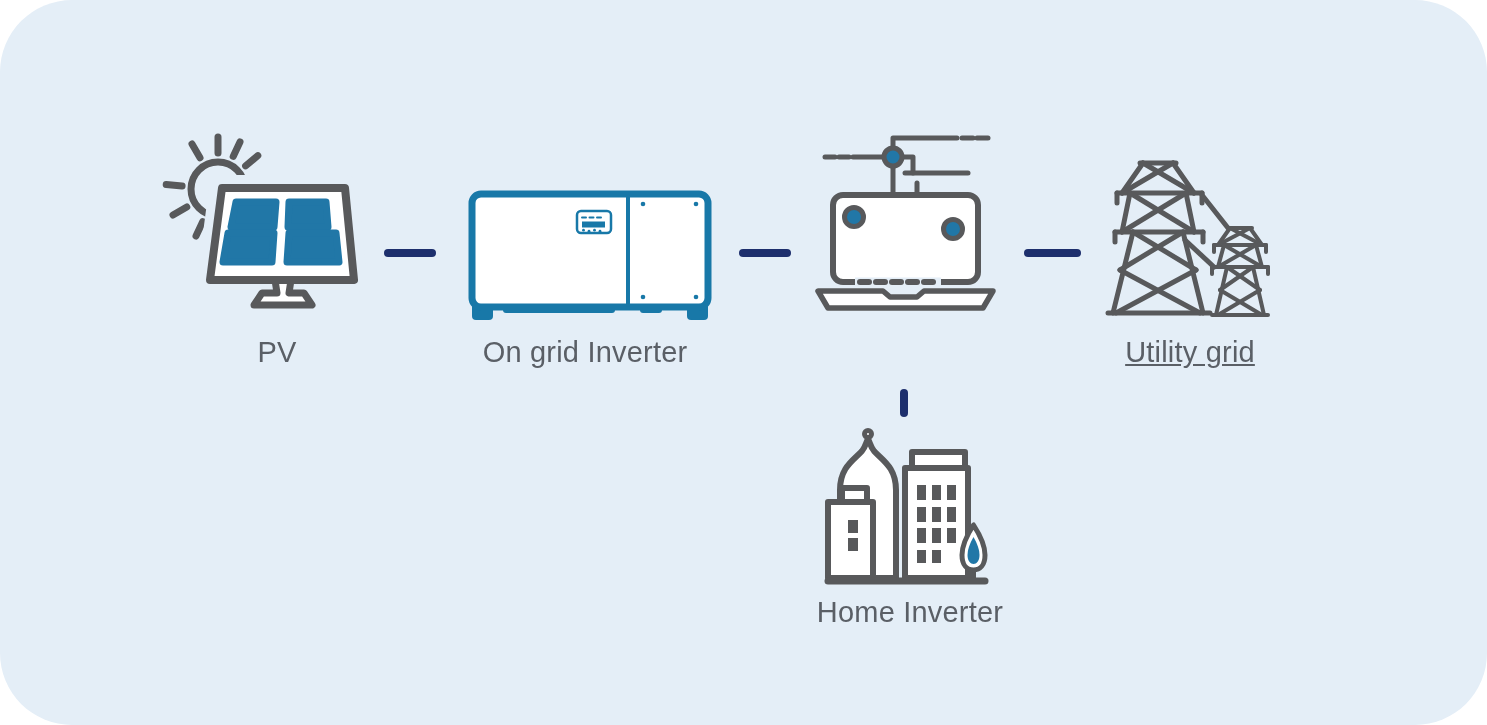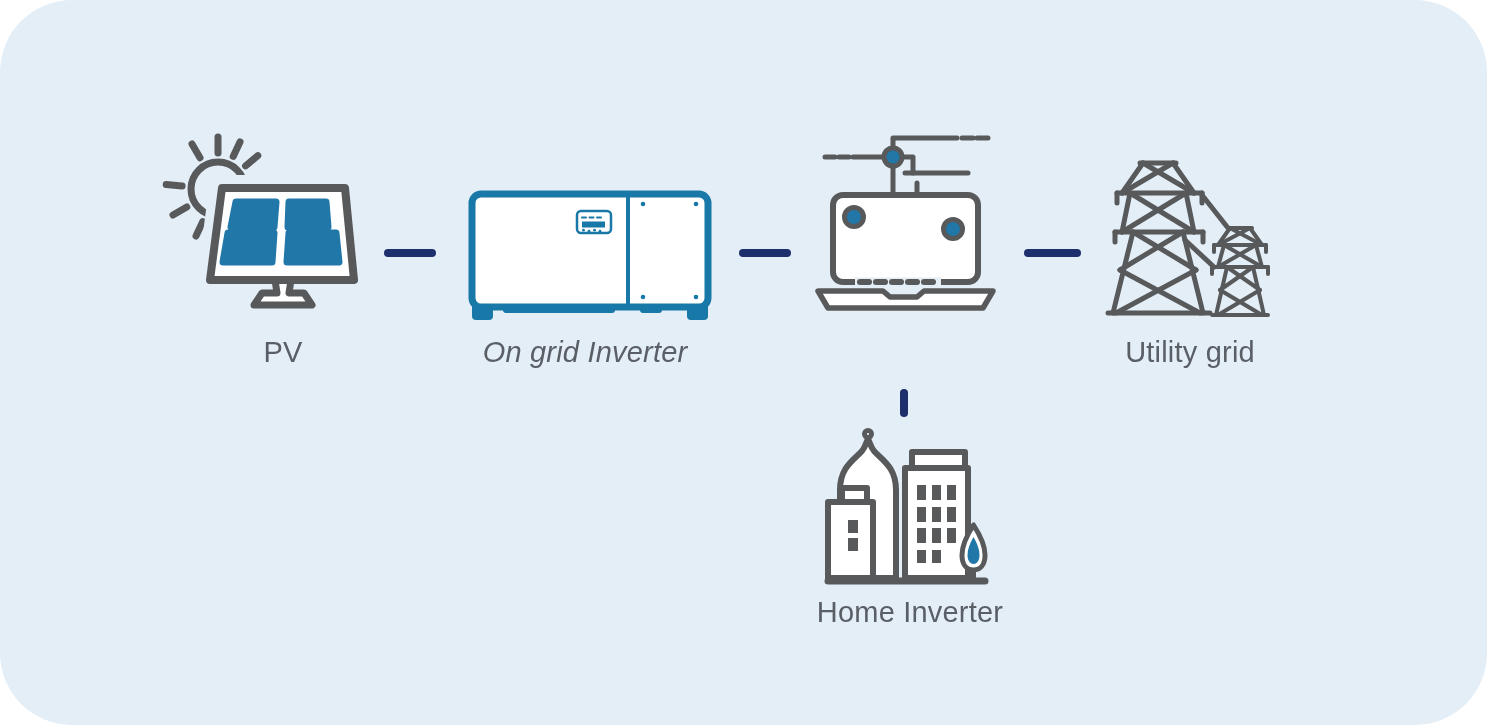--- a/index.html
+++ b/index.html
@@ -224,7 +224,7 @@
   <div class="connector-h" style="left:1024px;top:249px;width:57px;"></div>
   <div class="connector-v" style="left:900px;top:389px;height:28px;"></div>
 
-  <div class="node-label" style="left:283px;top:336px;">PV</div>
+  <div class="node-label" style="left:277px;top:336px;">PV</div>
   <div class="node-label" style="left:585px;top:336px;font-style:italic;">On grid Inverter</div>
   <div class="node-label" style="left:1190px;top:336px;">Utility grid</div>
   <div class="node-label" style="left:910px;top:596px;">Home Inverter</div>

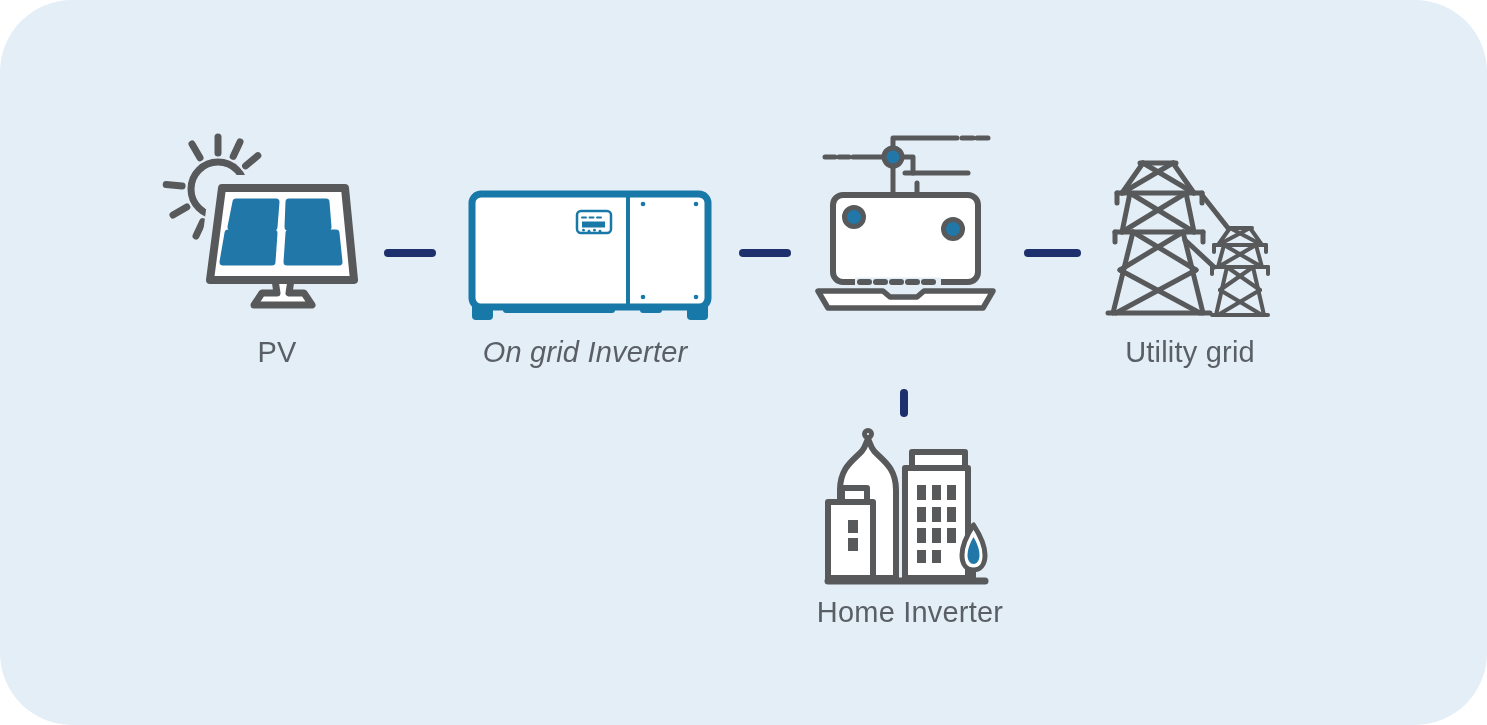--- a/index.html
+++ b/index.html
@@ -225,7 +225,7 @@
   <div class="connector-v" style="left:900px;top:389px;height:28px;"></div>
 
   <div class="node-label" style="left:277px;top:336px;">PV</div>
-  <div class="node-label" style="left:585px;top:336px;font-style:italic;">On grid Inverter</div>
+  <div class="node-label" style="left:585px;top:336px;">On grid Inverter</div>
   <div class="node-label" style="left:1190px;top:336px;">Utility grid</div>
   <div class="node-label" style="left:910px;top:596px;">Home Inverter</div>
 

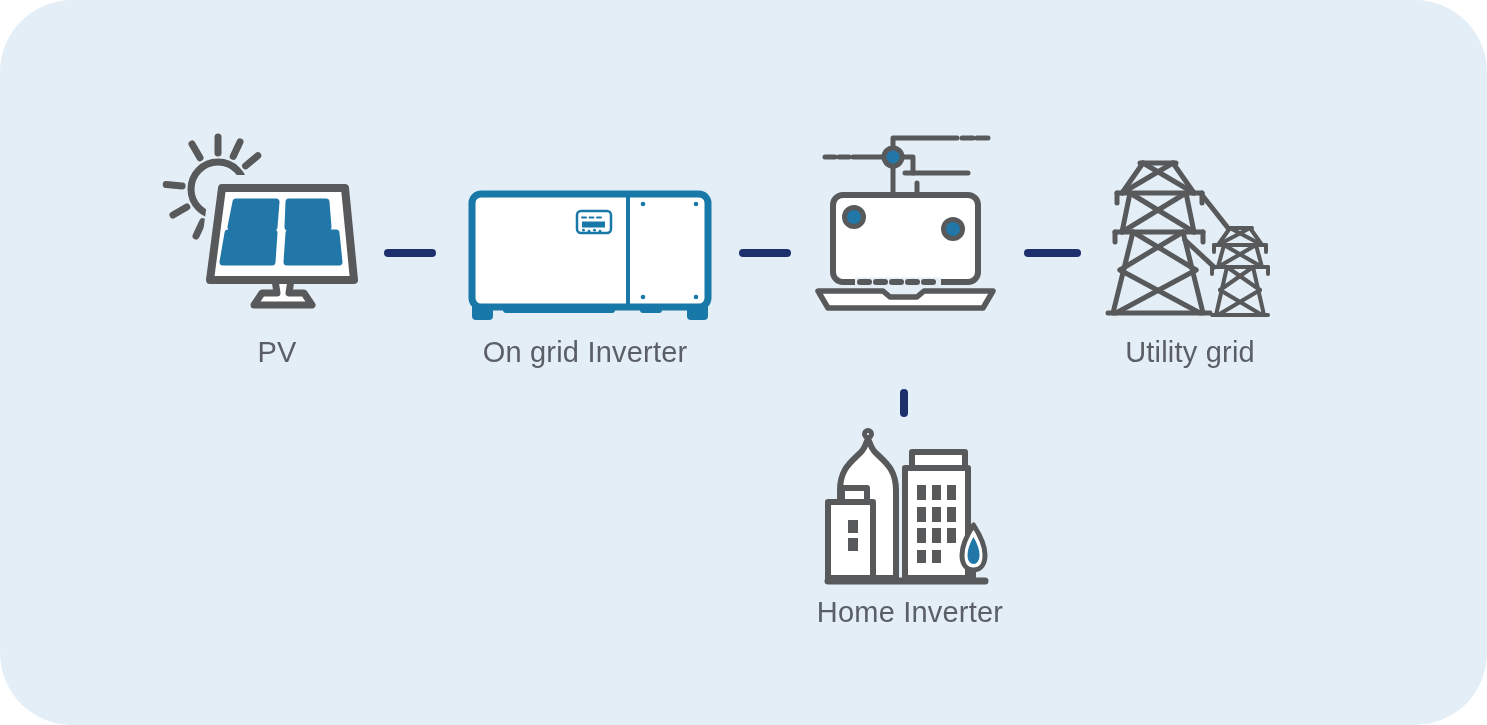--- a/index.html
+++ b/index.html
@@ -226,7 +226,7 @@
 
   <div class="node-label" style="left:277px;top:336px;">PV</div>
   <div class="node-label" style="left:585px;top:336px;">On grid Inverter</div>
-  <div class="node-label" style="left:1190px;top:336px;">Utility grid</div>
+  <div class="node-label" style="left:1190px;top:336px;text-decoration:underline;">Utility grid</div>
   <div class="node-label" style="left:910px;top:596px;">Home Inverter</div>
 
 </div>

